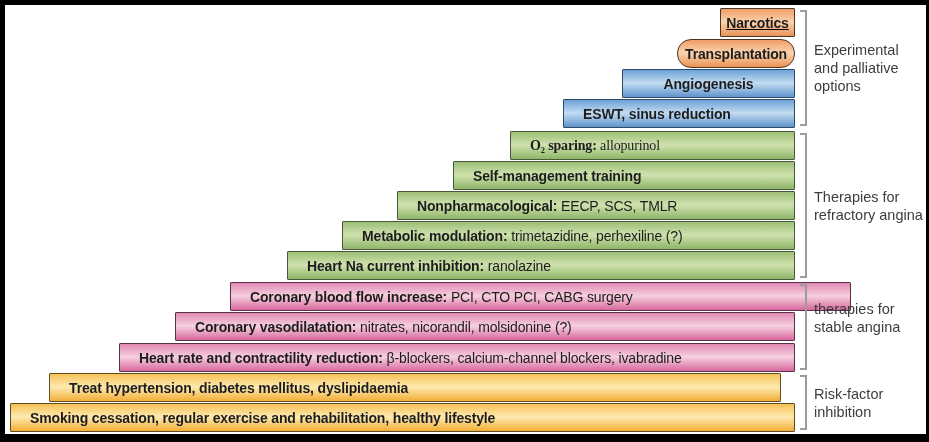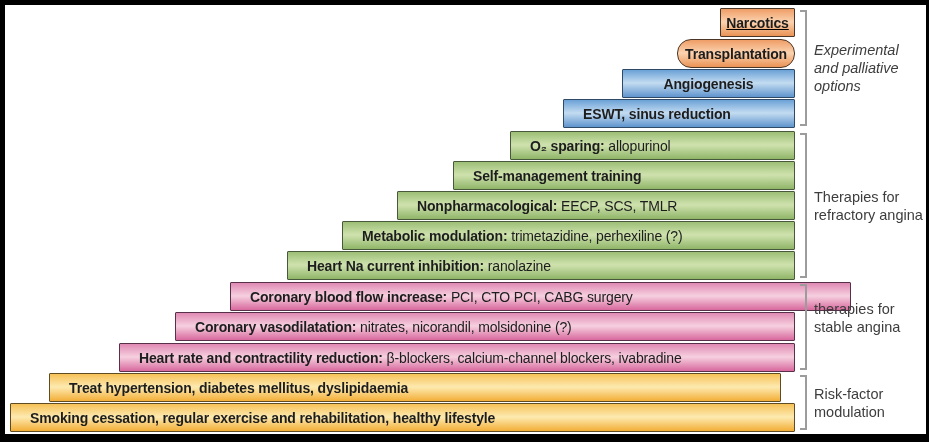--- a/index.html
+++ b/index.html
@@ -80,7 +80,7 @@
         <span class="bar-label" style="color: rgb(29, 29, 29);"><b>ESWT, sinus reduction</b><span class="rest"></span></span>
       </div>
       <div class="bracket" style="top: 10px; height: 116px; border-color: rgb(156, 156, 156);"></div>
-      <div class="group-label" style="color: rgb(61, 61, 61); top: 41px; font-style: italic;">
+      <div class="group-label" style="color: rgb(61, 61, 61); top: 41px;">
         <div>Experimental</div>
         <div>and palliative</div>
         <div>options</div>

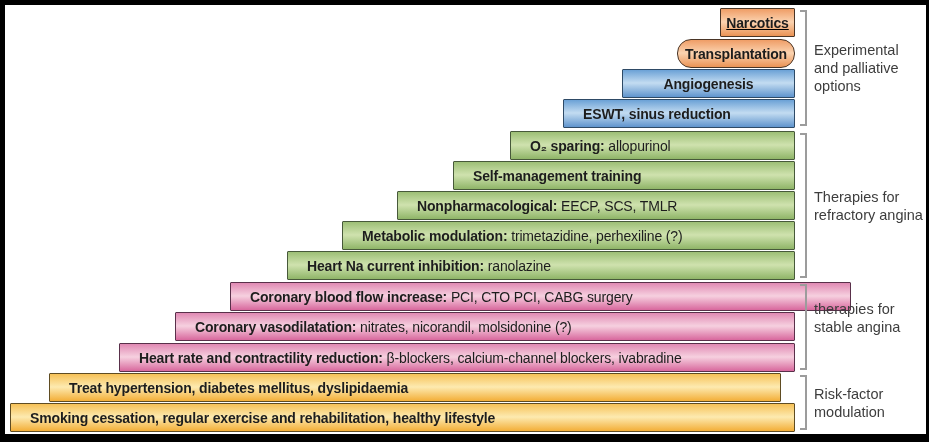--- a/index.html
+++ b/index.html
@@ -85,7 +85,7 @@
         <div>and palliative</div>
         <div>options</div>
       </div>
-      <div class="bar align-left" style="left: 510px; top: 131px; width: 285px; background: linear-gradient(rgb(157, 191, 118) 0%, rgb(207, 226, 174) 48%, rgb(143, 181, 104) 100%); border-color: rgb(71, 89, 58);">
+      <div class="bar align-left" style="left: 510px; top: 131px; width: 285px; background: linear-gradient(rgb(157, 191, 118) 0%, rgb(207, 226, 174) 48%, rgb(143, 181, 104) 100%); border-color: rgb(71, 89, 58); font-family: Liberation Serif, serif;">
         <span class="bar-label" style="color: rgb(29, 29, 29);"><b>O₂ sparing:</b><span class="rest"> allopurinol</span></span>
       </div>
       <div class="bar align-left" style="left: 453px; top: 161px; width: 342px; background: linear-gradient(rgb(157, 191, 118) 0%, rgb(207, 226, 174) 48%, rgb(143, 181, 104) 100%); border-color: rgb(71, 89, 58);">

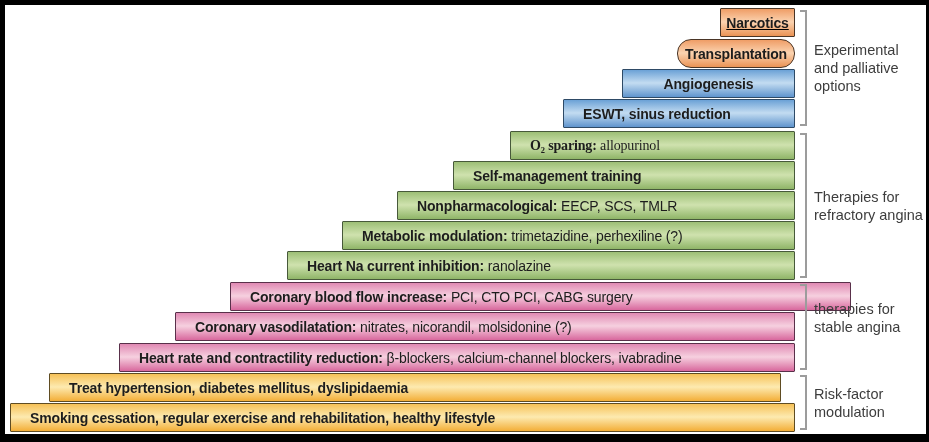--- a/index.html
+++ b/index.html
@@ -128,7 +128,7 @@
       <div class="bracket" style="top: 375px; height: 55px; border-color: rgb(156, 156, 156);"></div>
       <div class="group-label" style="color: rgb(61, 61, 61); top: 385px;">
         <div>Risk-factor</div>
-        <div>modulation</div>
+        <div>inhibition</div>
       </div>
     </div>
   <div class="frame"></div>

